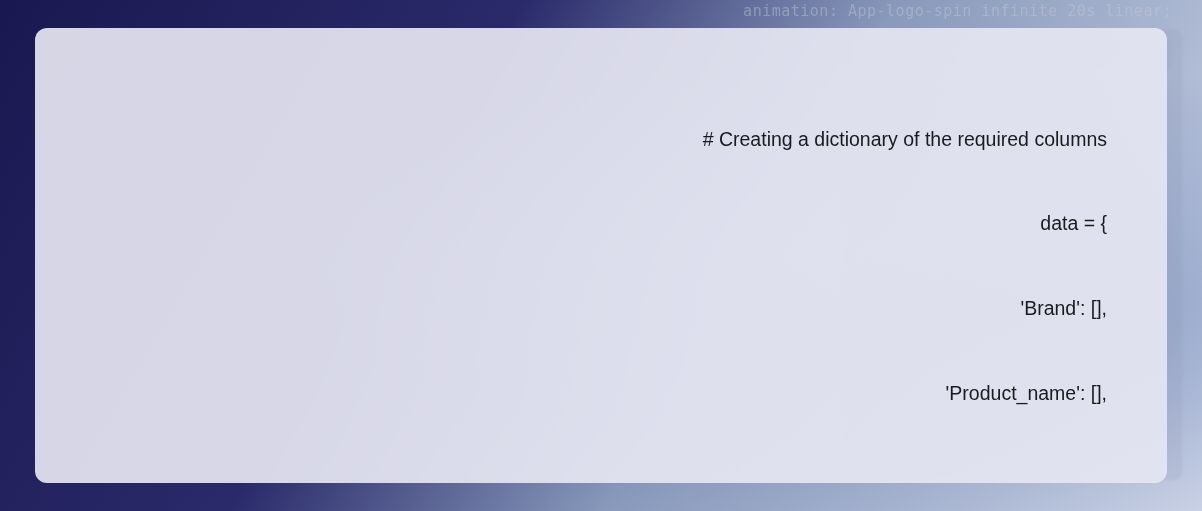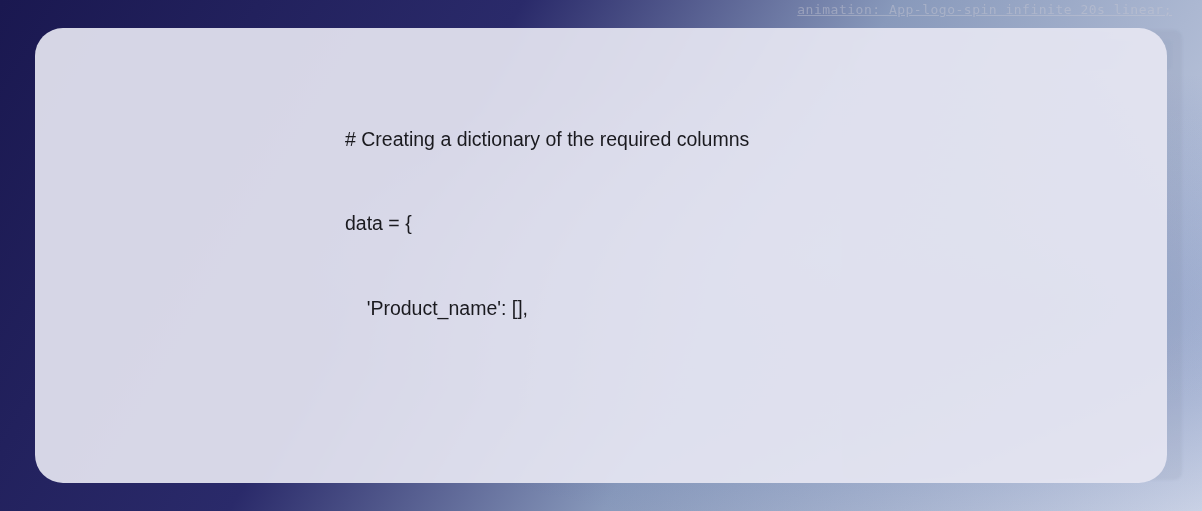--- a/index.html
+++ b/index.html
@@ -23,10 +23,9 @@
     top: 2px;
     right: 30px;
     font-family: monospace;
-    font-size: 13px;
+    font-size: 15px;
     color: rgba(200,200,210,0.45);
     letter-spacing: 0.5px;
-    text-decoration: underline;
   }
   .bg-blur {
     position: absolute;

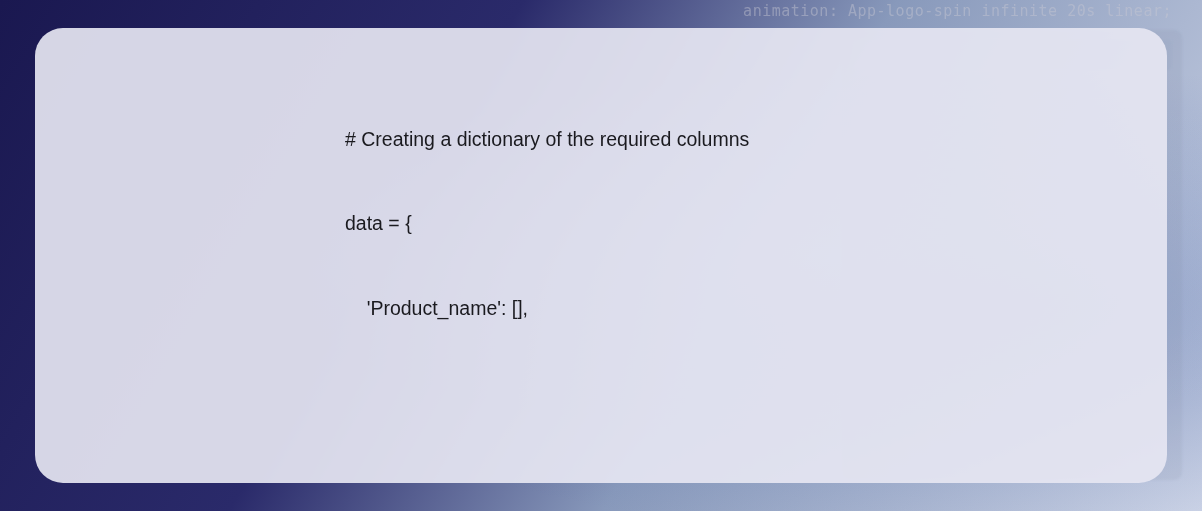--- a/index.html
+++ b/index.html
@@ -51,8 +51,9 @@
     right: 35px;
     bottom: 28px;
     background: rgba(230, 230, 242, 0.92);
-    border-radius: 28px;
+    border-radius: 12px;
     padding: 40px 60px 40px 310px;
+    text-align: right;
   }
   .code {
     font-family: "Segoe UI", "Helvetica Neue", Arial, sans-serif;

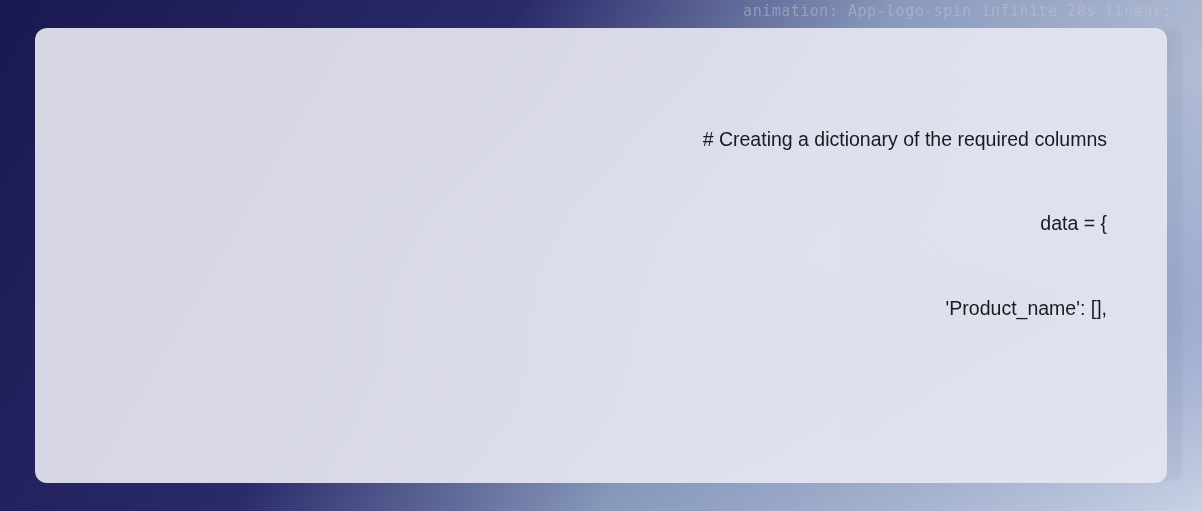--- a/index.html
+++ b/index.html
@@ -77,6 +77,7 @@
   <div class="code">
     <div># Creating a dictionary of the required columns</div>
     <div>data = {</div>
+    <div>    'Brand': [],</div>
     <div>    'Product_name': [],</div>
     
     

